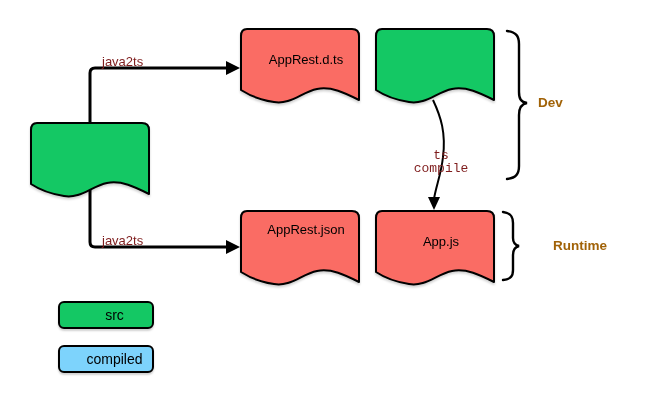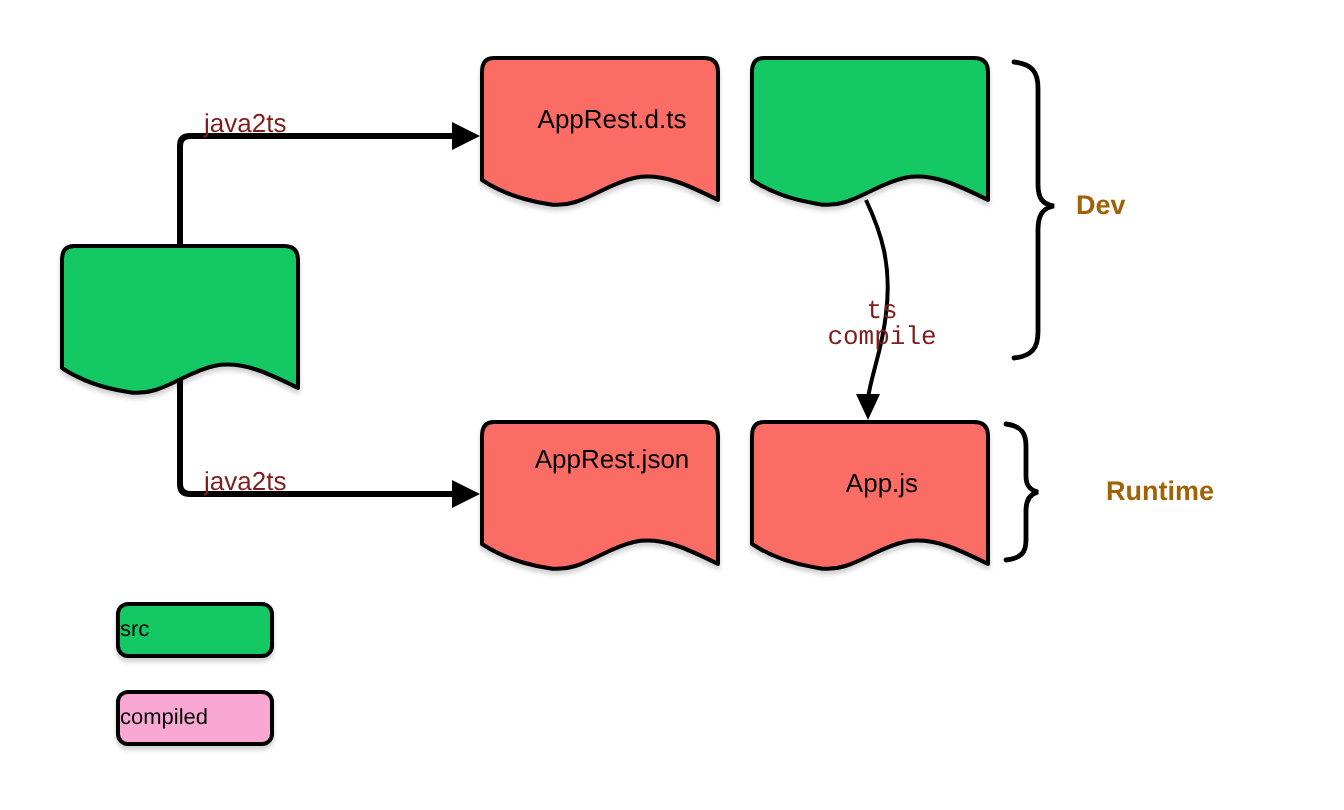--- a/index.html
+++ b/index.html
@@ -18,8 +18,9 @@
   .group-label{position:absolute;font-size:13.5px;font-weight:bold;color:#a16207;line-height:14px;}
   .legend-box{
     position:absolute;width:75px;height:24px;border:2px solid #000;border-radius:6px;
-    display:flex;align-items:center;justify-content:flex-start;font-size:11px;color:#000;
+    display:flex;align-items:center;justify-content:center;font-size:14px;color:#000;
     box-shadow:0 2px 2px rgba(0,0,0,0.18);
+    padding-left:17px;
   }
   .shape{stroke:#000;stroke-width:2;stroke-linejoin:round;filter:drop-shadow(0 2px 1px rgba(0,0,0,0.18));}
   .connector{stroke:#000;fill:none;}

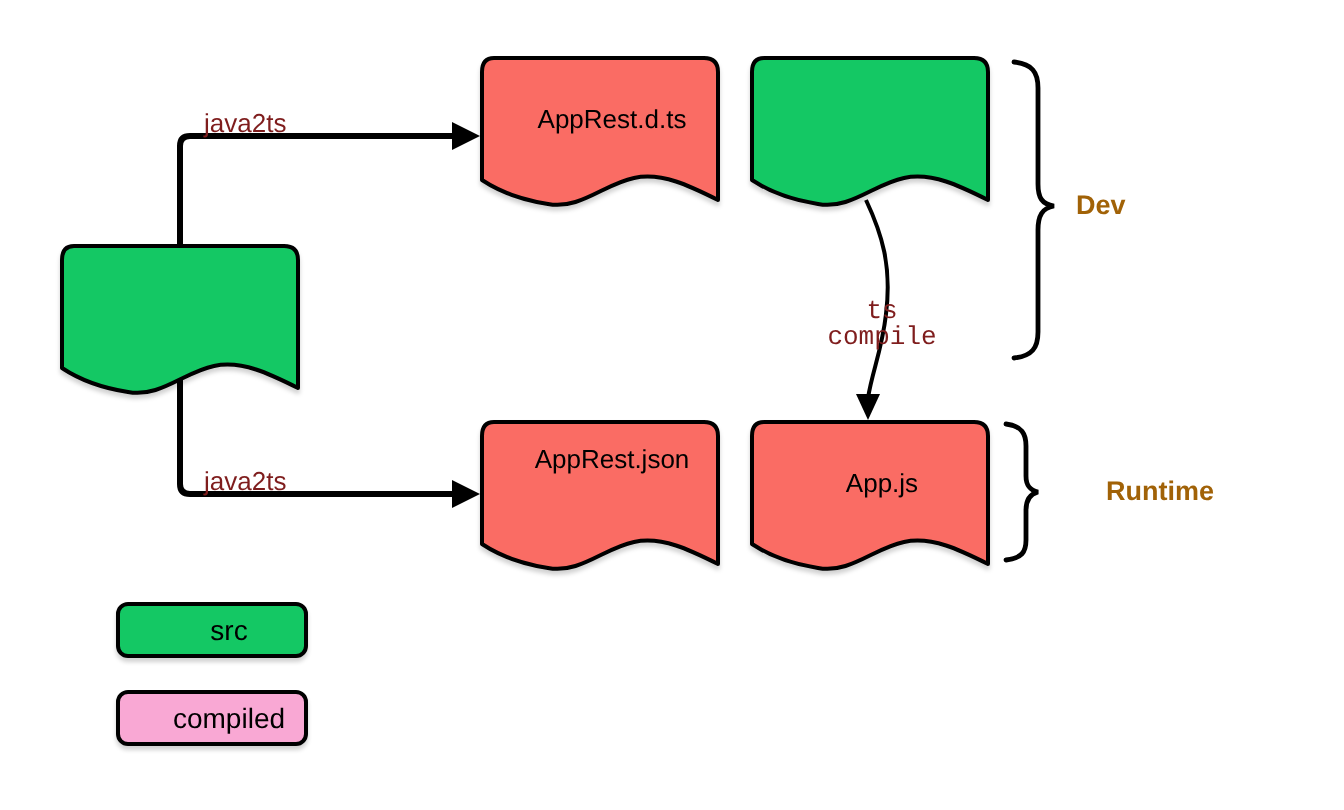--- a/index.html
+++ b/index.html
@@ -65,7 +65,7 @@
   <div class="legend-box" style="left: 58px; top: 301px; background: rgb(20, 200, 100);">
     <span>src</span>
   </div>
-  <div class="legend-box" style="left: 58px; top: 345px; background: #f9a8d4;">
+  <div class="legend-box" style="left: 58px; top: 345px; background: #7dd3fc;">
     <span>compiled</span>
   </div>
 

